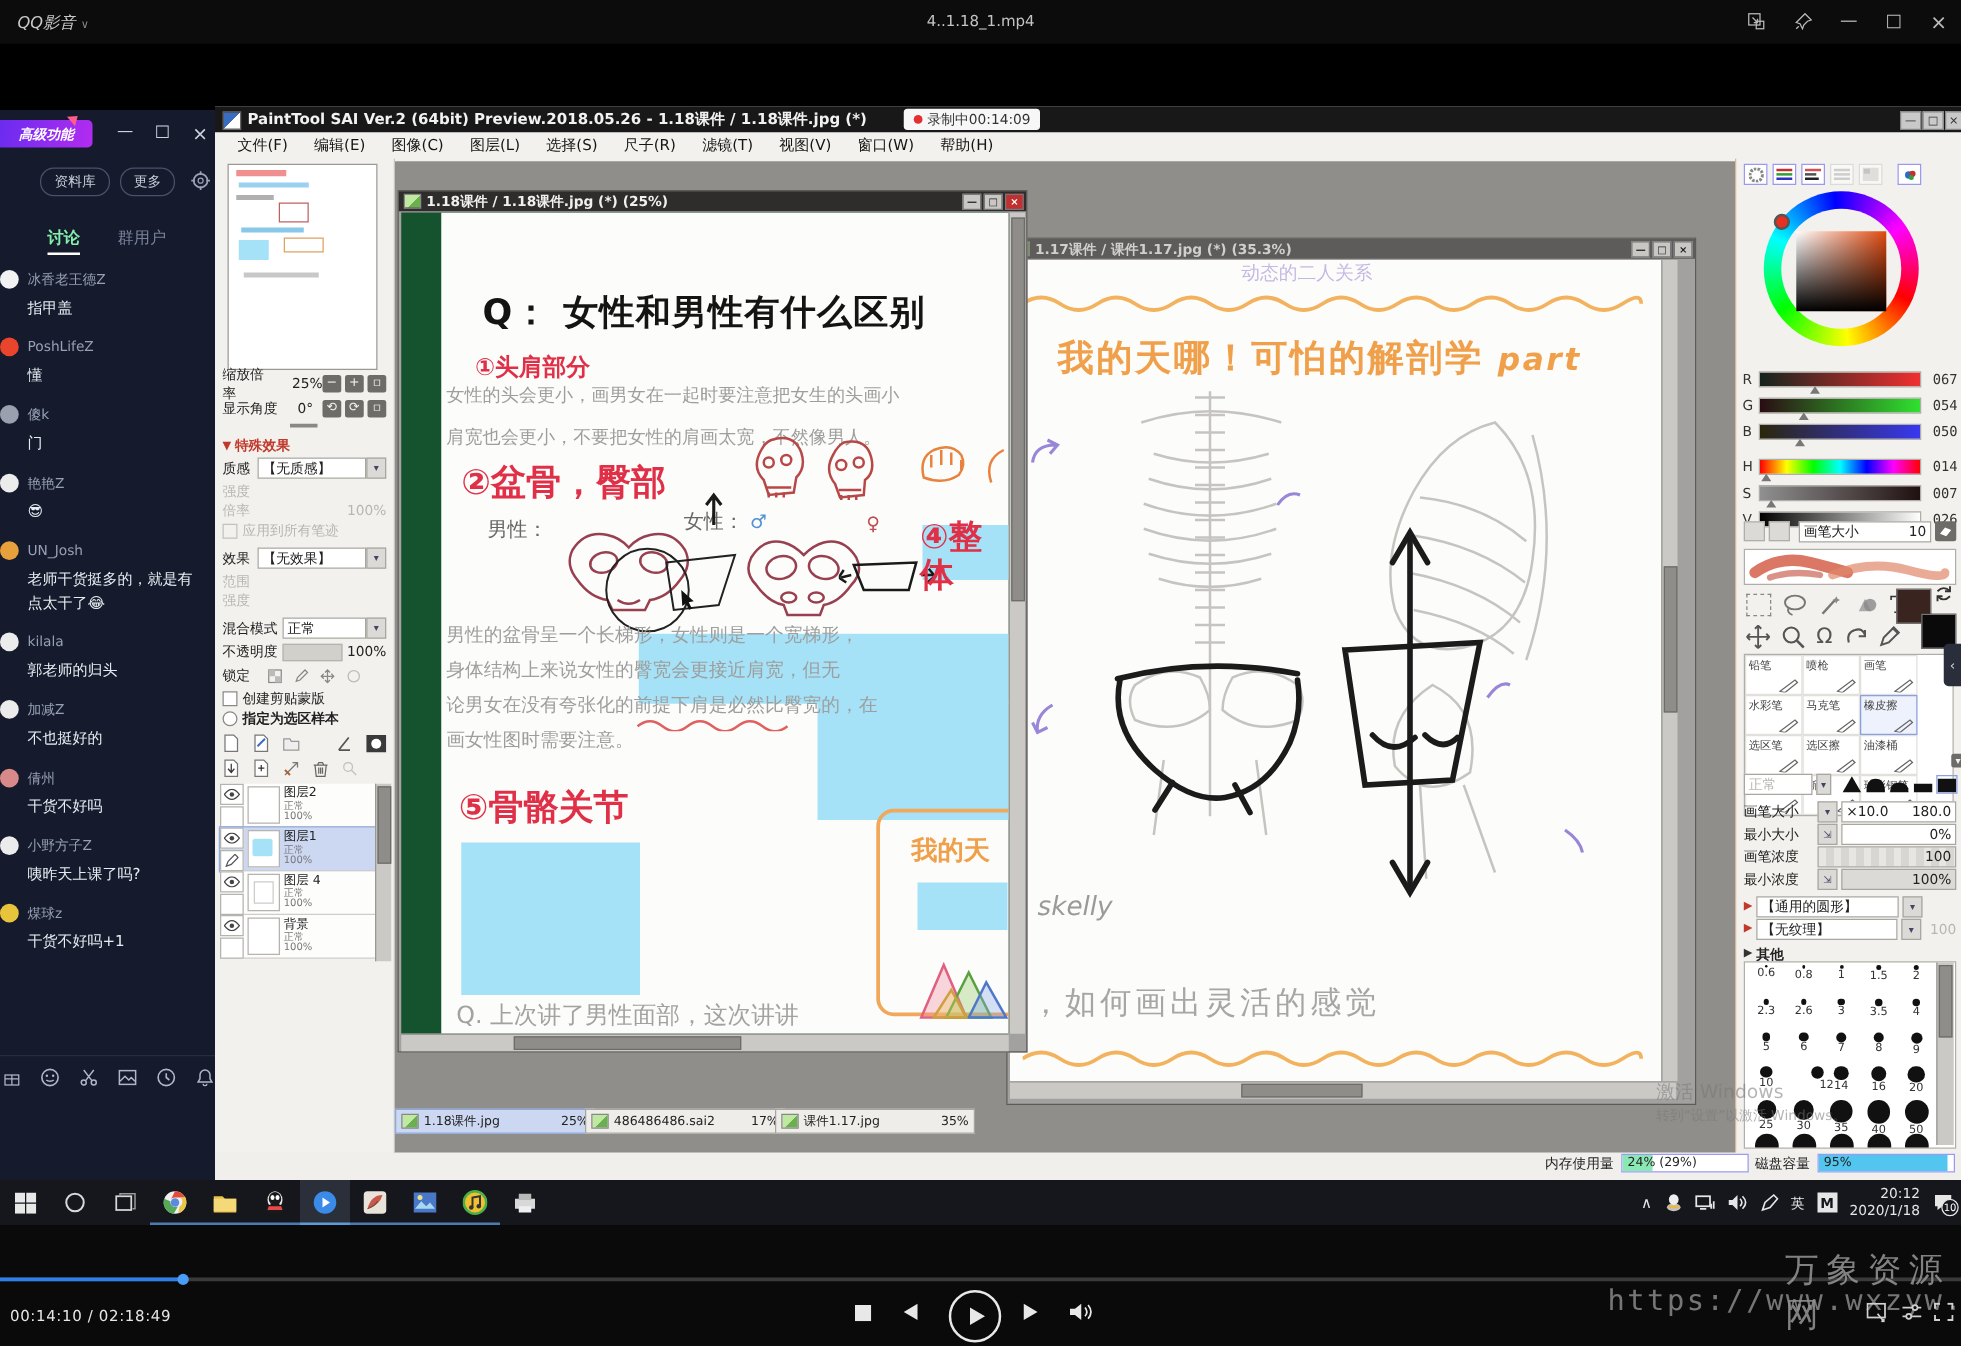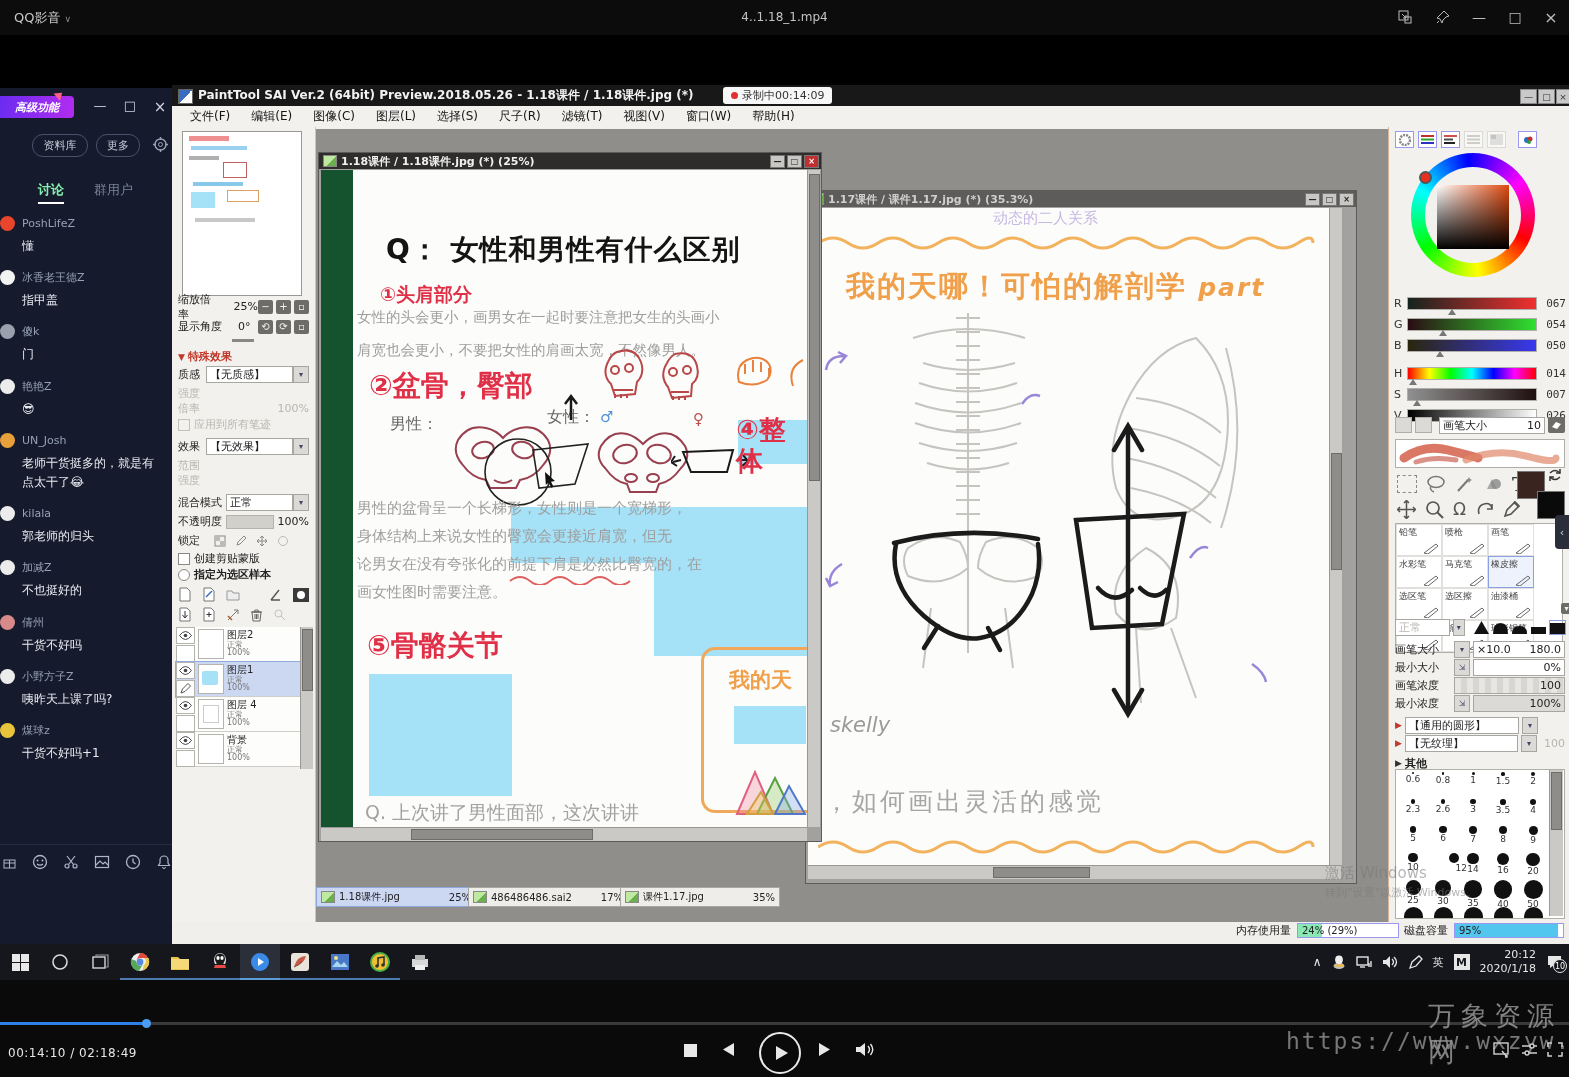--- a/index.html
+++ b/index.html
@@ -9,7 +9,7 @@
   svg{display:block;}
   
   .ptitle{left:0;top:0;width:1569px;height:35px;background:#0c0c0c;}
-  .pt-app{left:14px;top:9px;font-size:13px;color:#c9c9c9;}
+  .pt-app{left:14px;top:9px;font-size:13px;color:#c9c9c9;font-style:italic;}
   .pt-name{left:0;top:10px;width:1569px;text-align:center;font-size:12px;color:#c4c4c4;}
   .pt-btn{top:7px;width:26px;height:20px;color:#bbb;display:flex;align-items:center;justify-content:center;font-size:14px;}
   .pctrl{left:0;top:980px;width:1569px;height:97px;background:#0a0a0a;}

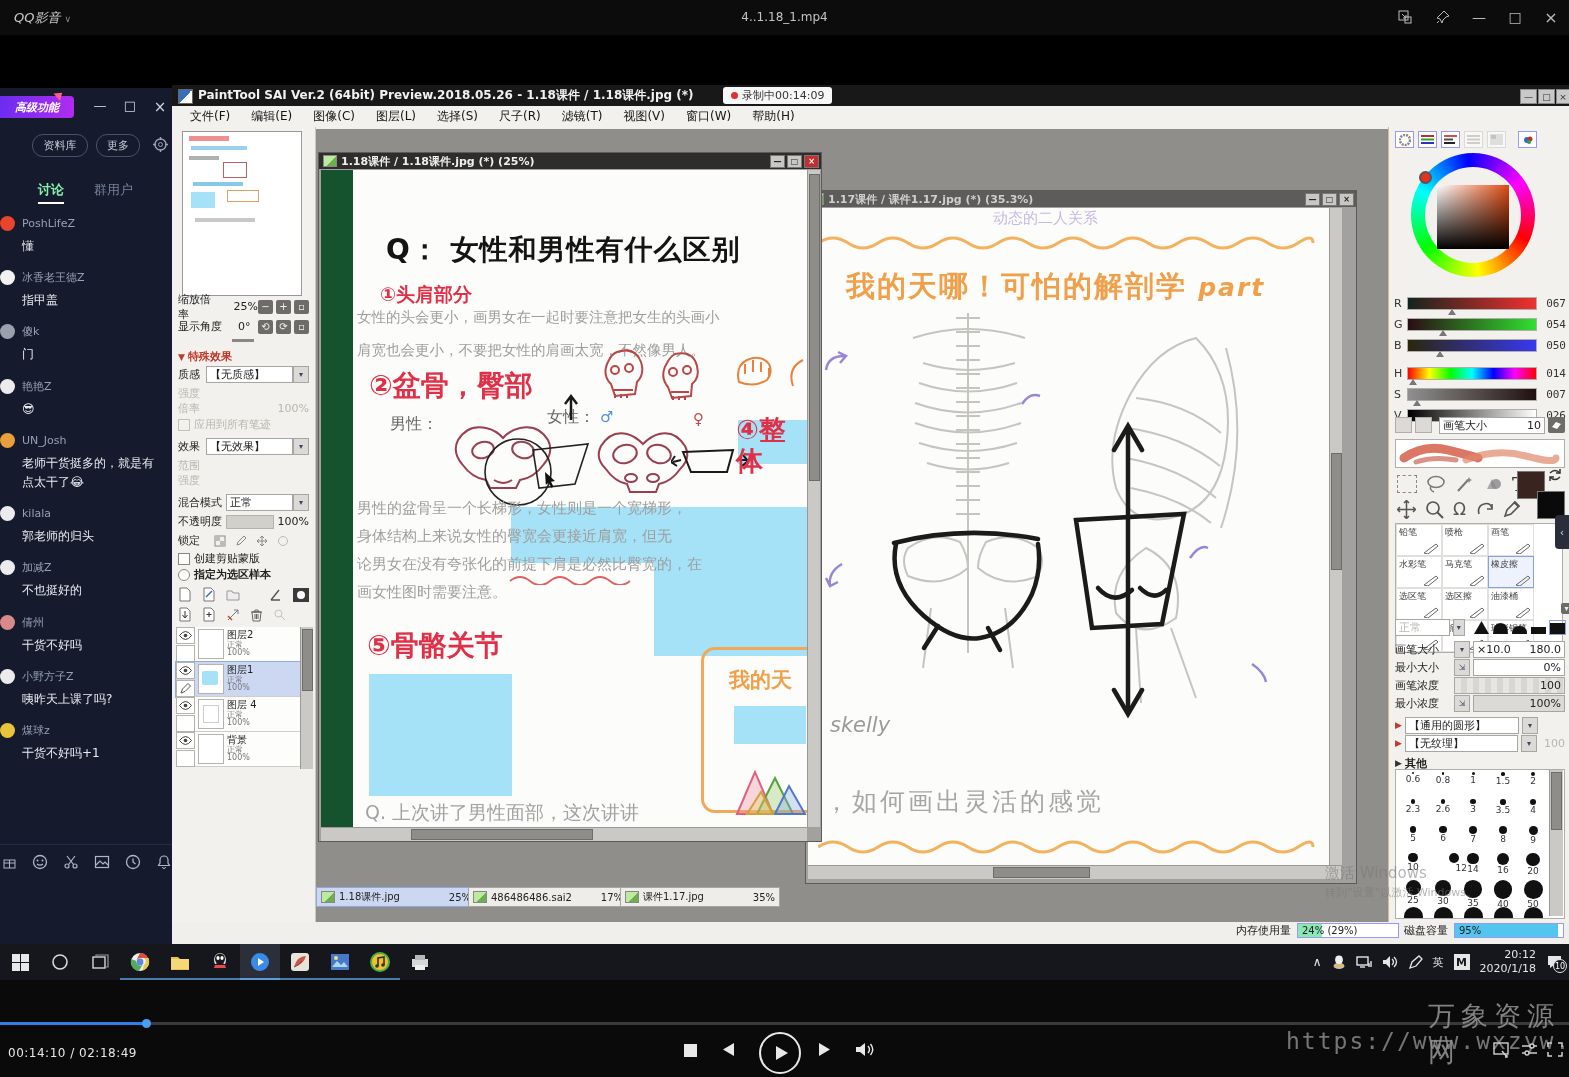--- a/index.html
+++ b/index.html
@@ -163,17 +163,17 @@
     <div class="msgs ab" id="chat-messages">
         <div class="msg">
           <div class="mhead">
+            <div class="mavatar" style="background: rgb(242, 242, 242);"></div>
+            <div class="mname">冰香老王德Z</div>
+          </div>
+          <div class="mtext">指甲盖</div>
+        </div>
+        <div class="msg">
+          <div class="mhead">
             <div class="mavatar" style="background: rgb(232, 69, 44);"></div>
             <div class="mname">PoshLifeZ</div>
           </div>
           <div class="mtext">懂</div>
-        </div>
-        <div class="msg">
-          <div class="mhead">
-            <div class="mavatar" style="background: rgb(242, 242, 242);"></div>
-            <div class="mname">冰香老王德Z</div>
-          </div>
-          <div class="mtext">指甲盖</div>
         </div>
         <div class="msg">
           <div class="mhead">

